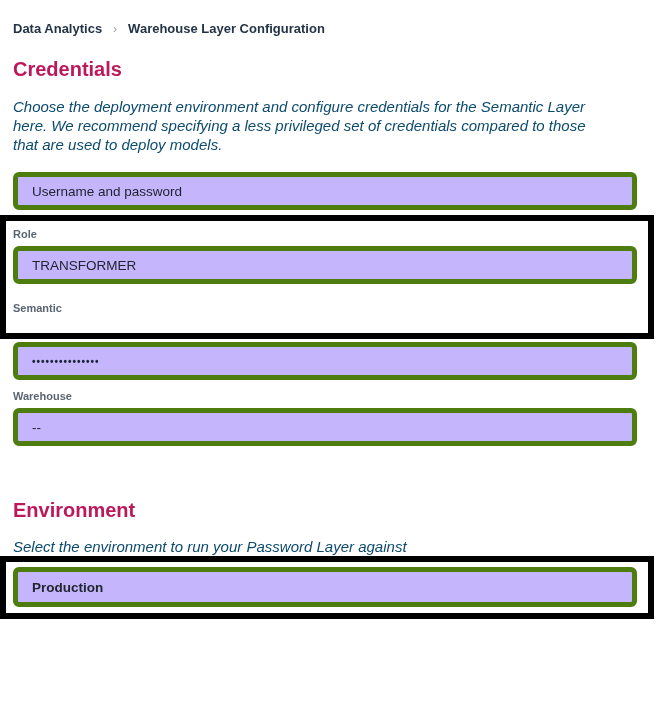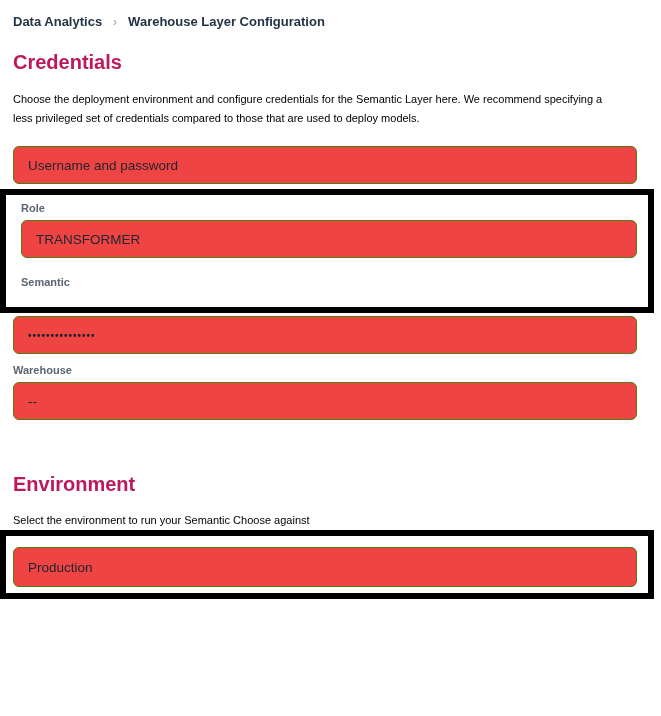--- a/index.html
+++ b/index.html
@@ -21,7 +21,7 @@
     display: flex;
     align-items: center;
     gap: 11px;
-    padding: 15px 12px 0 13px;
+    padding: 22px 12px 0 13px;
     font-size: 13px;
     font-weight: 700;
     color: #243447;

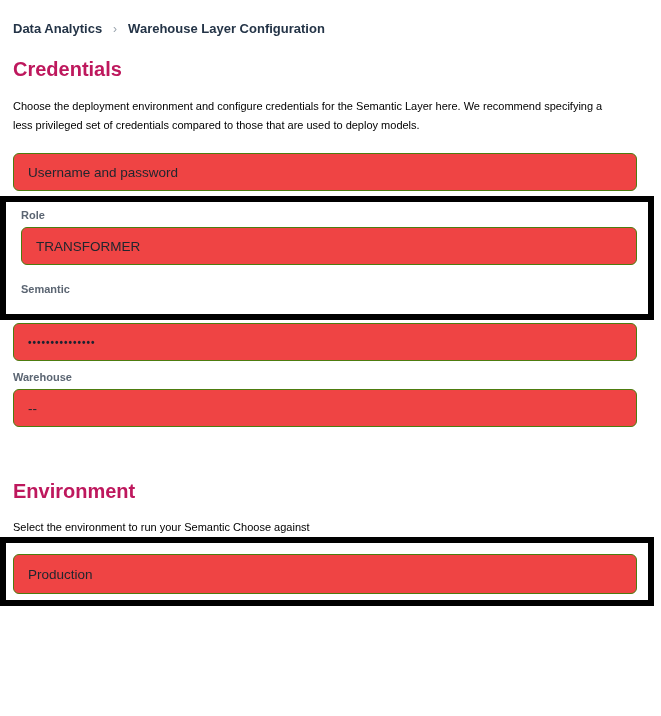--- a/index.html
+++ b/index.html
@@ -45,10 +45,11 @@
   }
 
   .description {
-    font-size: 11px;
+    font-size: 15px;
     line-height: 19px;
-    color: #000000;
+    color: #0c4a6e;
     margin: 18px 48px 0 13px;
+    font-style: italic;
   }
   .description.single { margin-top: 17px; line-height: 19px; }
 

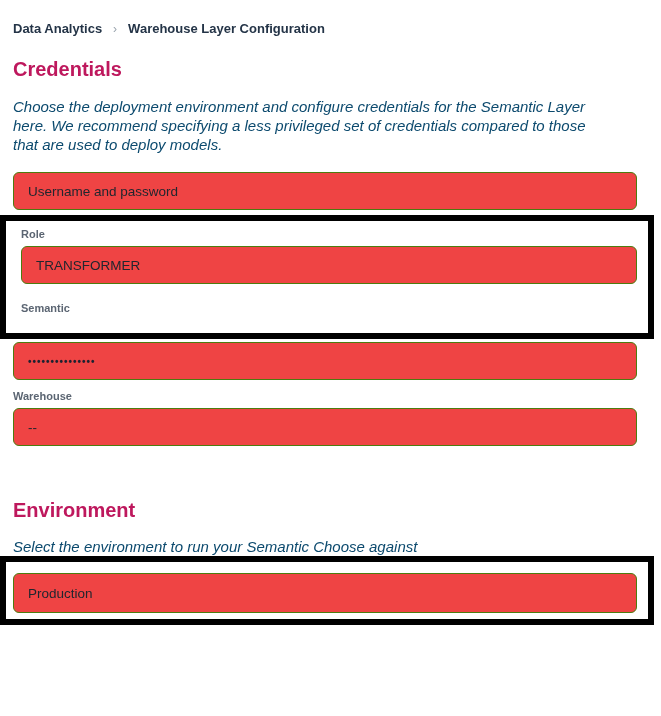--- a/index.html
+++ b/index.html
@@ -64,8 +64,8 @@
   }
   .field-input {
     height: 38px;
-    background: #ef4444;
-    border: 1px solid #4d7c0f;
+    background: #c4b5fd;
+    border: 5px solid #4d7c0f;
     border-radius: 6px;
     display: flex;
     align-items: center;

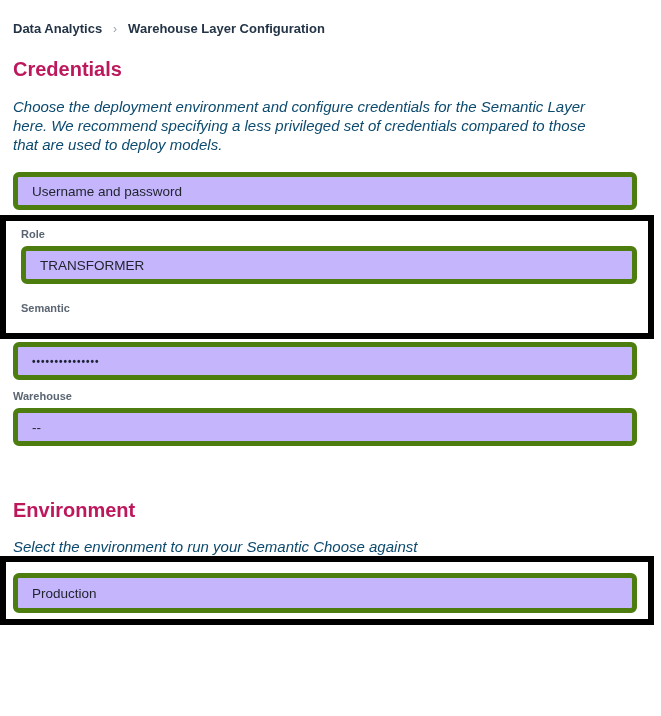--- a/index.html
+++ b/index.html
@@ -89,7 +89,7 @@
     width: 654px;
     margin-top: 5px;
   }
-  .highlight-box .inner { padding: 7px 10px 13px 8px; }
+  .highlight-box .inner { padding: 7px 10px 13px 0; }
   .highlight-box .field { margin-right: 1px; margin-left: 7px; }
   .highlight-box .field + .field { margin-top: 18px; }
 

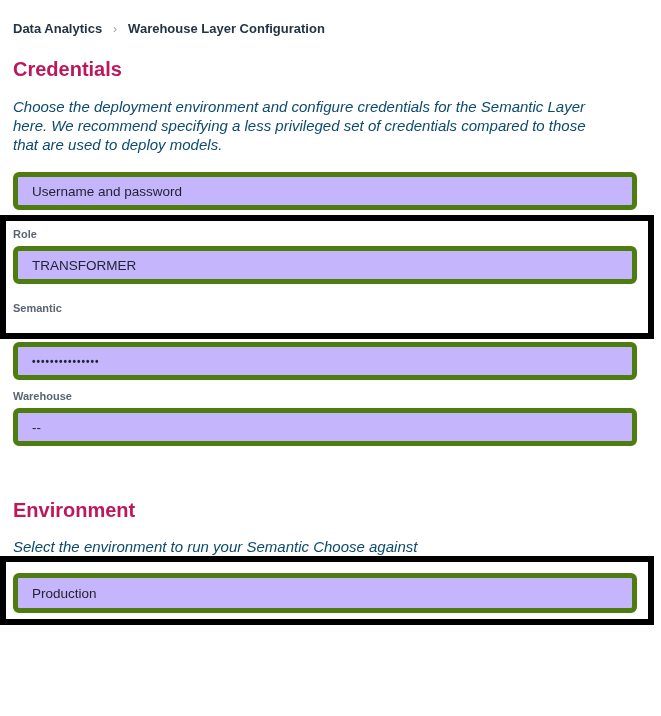--- a/index.html
+++ b/index.html
@@ -152,7 +152,7 @@
 
   <h1 class="section-heading env-heading">Environment</h1>
 
-  <p class="description single">Select the environment to run your Semantic Choose against</p>
+  <p class="description single">Select the environment to run your Password Layer against</p>
 
   <div class="highlight-box env">
     <div class="inner">

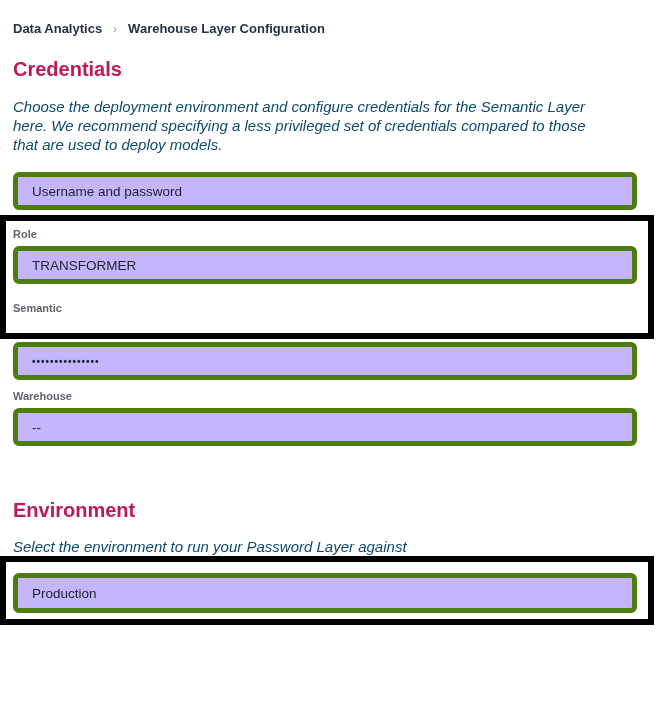--- a/index.html
+++ b/index.html
@@ -99,7 +99,7 @@
   .env-heading { margin-top: 54px; }
 
   .highlight-box.env { margin-top: 0; }
-  .highlight-box.env .inner { padding: 11px 10px 6px 0; }
+  .highlight-box.env .inner { padding: 5px 10px 6px 0; font-weight: bold; }
   .highlight-box.env .field-input { height: 40px; }
 </style>
 </head>

